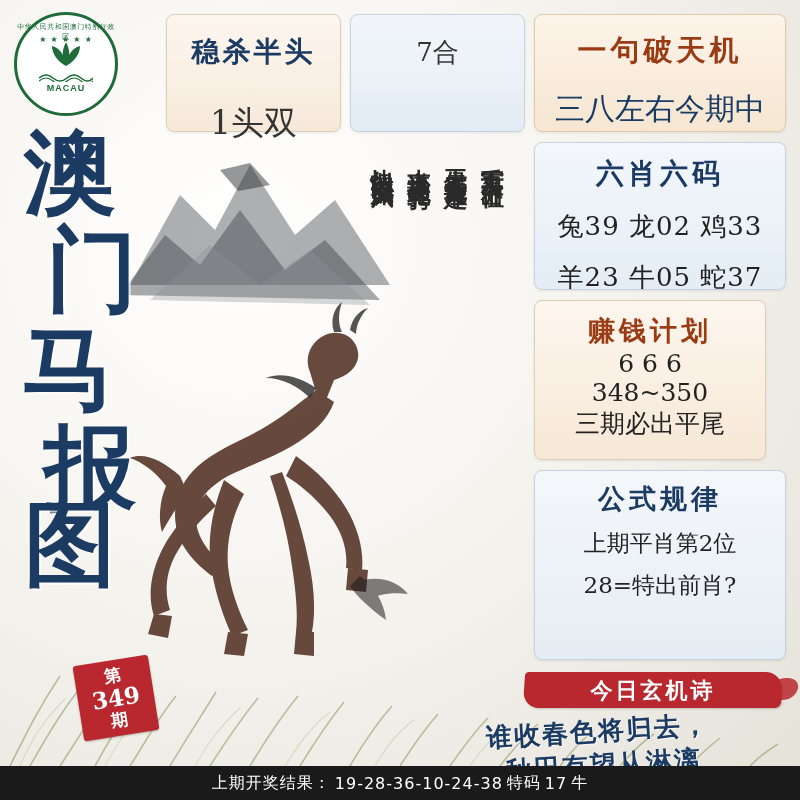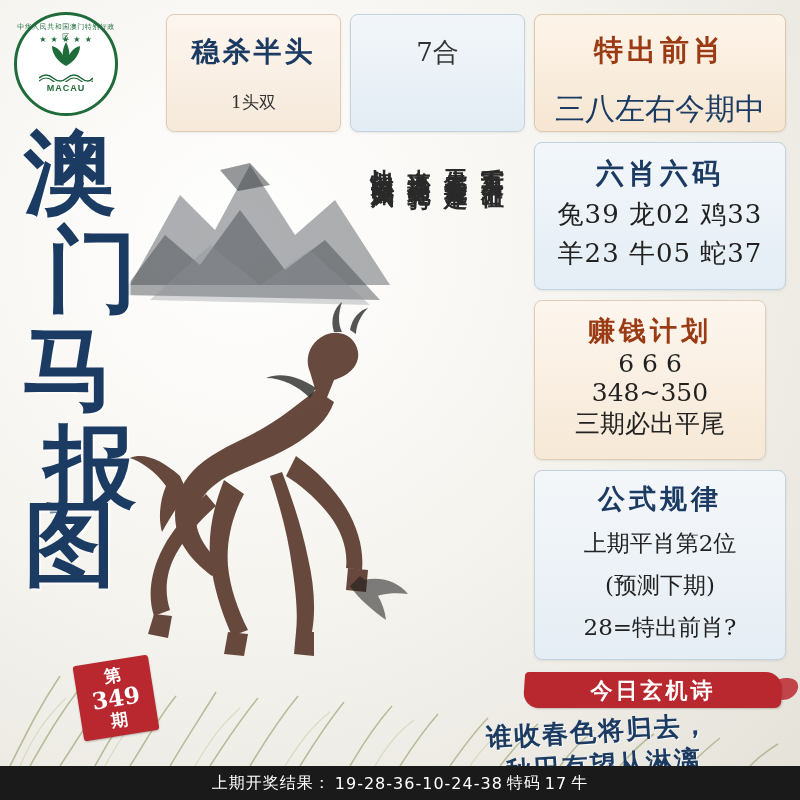--- a/index.html
+++ b/index.html
@@ -411,7 +411,7 @@
   </div>
 
   <div class="panel" id="panel-oneline">
-    <div class="p-title">特出前肖</div>
+    <div class="p-title">一句破天机</div>
     <div class="p-val">三八左右今期中</div>
   </div>
 

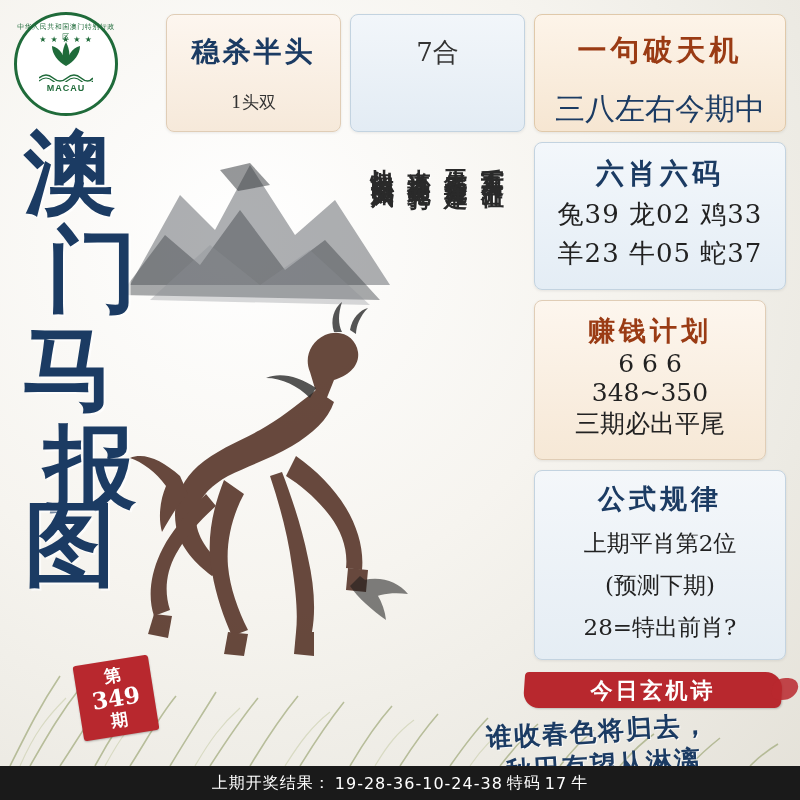--- a/index.html
+++ b/index.html
@@ -173,7 +173,7 @@
     border-color: #e0cdb6;
   }
   #panel-kill-half .p-title { font-size: 28px; color: #1b3b63; margin-top: 18px; }
-  #panel-kill-half .p-val { font-size: 17px; margin-top: 20px; }
+  #panel-kill-half .p-val { font-size: 33px; margin-top: 30px; }
 
   #panel-kill-one {
     left: 350px; top: 14px; width: 175px; height: 118px;

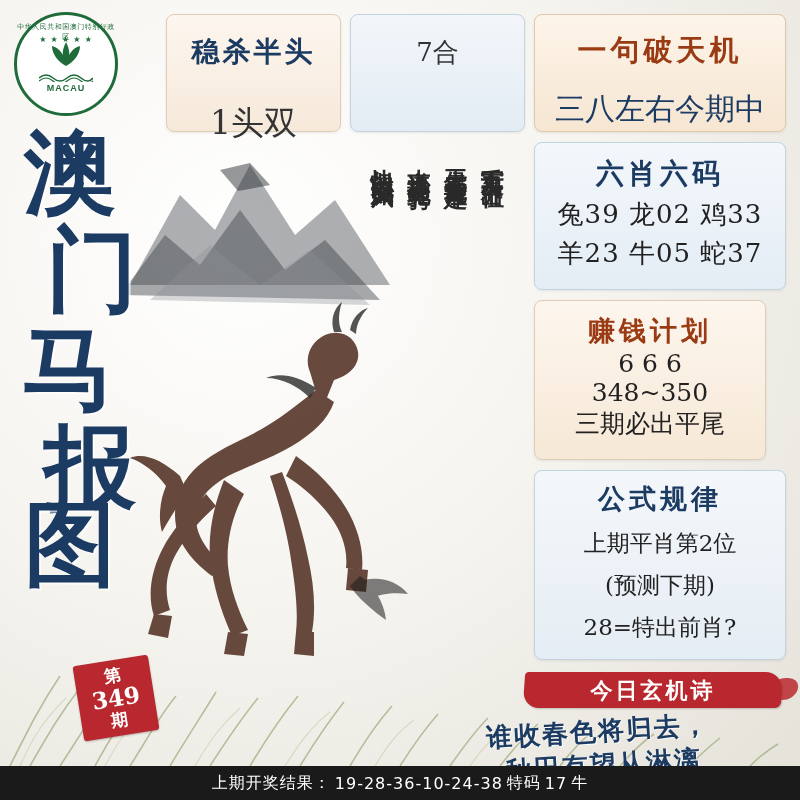--- a/index.html
+++ b/index.html
@@ -198,7 +198,7 @@
     border-color: #c3d3e0;
   }
   #panel-six .p-title { font-size: 28px; color: #1b3b63; margin-top: 12px; letter-spacing: 4px; }
-  #panel-six .row { font-size: 26px; margin-top: 4px; color: #222; letter-spacing: 1px; }
+  #panel-six .row { font-size: 26px; margin-top: 16px; color: #222; letter-spacing: 1px; }
 
   
   #panel-money {

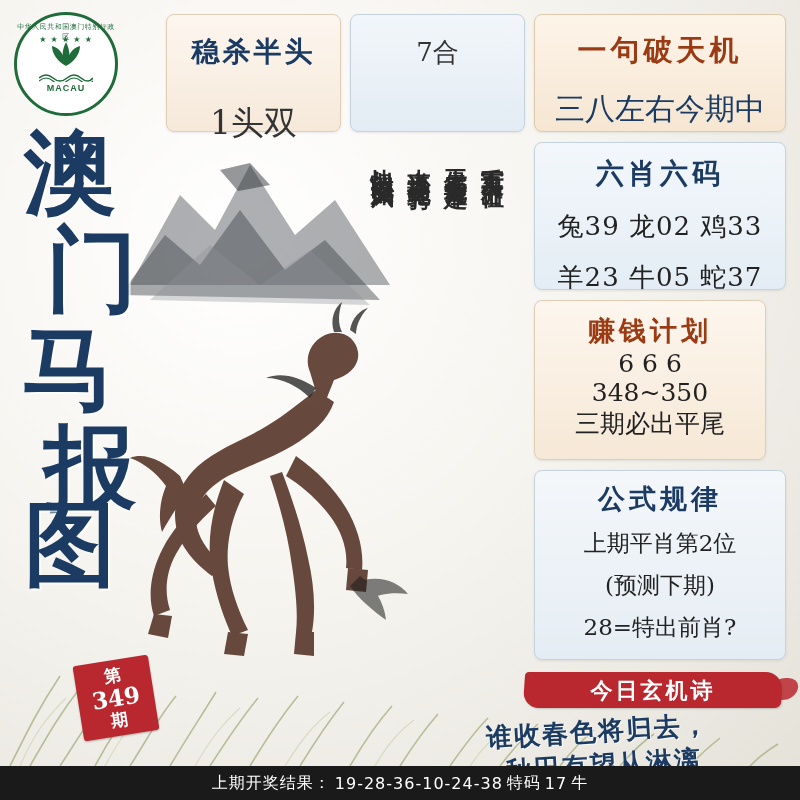--- a/index.html
+++ b/index.html
@@ -431,7 +431,6 @@
   <div class="panel" id="panel-formula">
     <div class="p-title">公式规律</div>
     <div class="line">上期平肖第2位</div>
-    <div class="line">(预测下期)</div>
     <div class="line">28=特出前肖?</div>
   </div>
 

